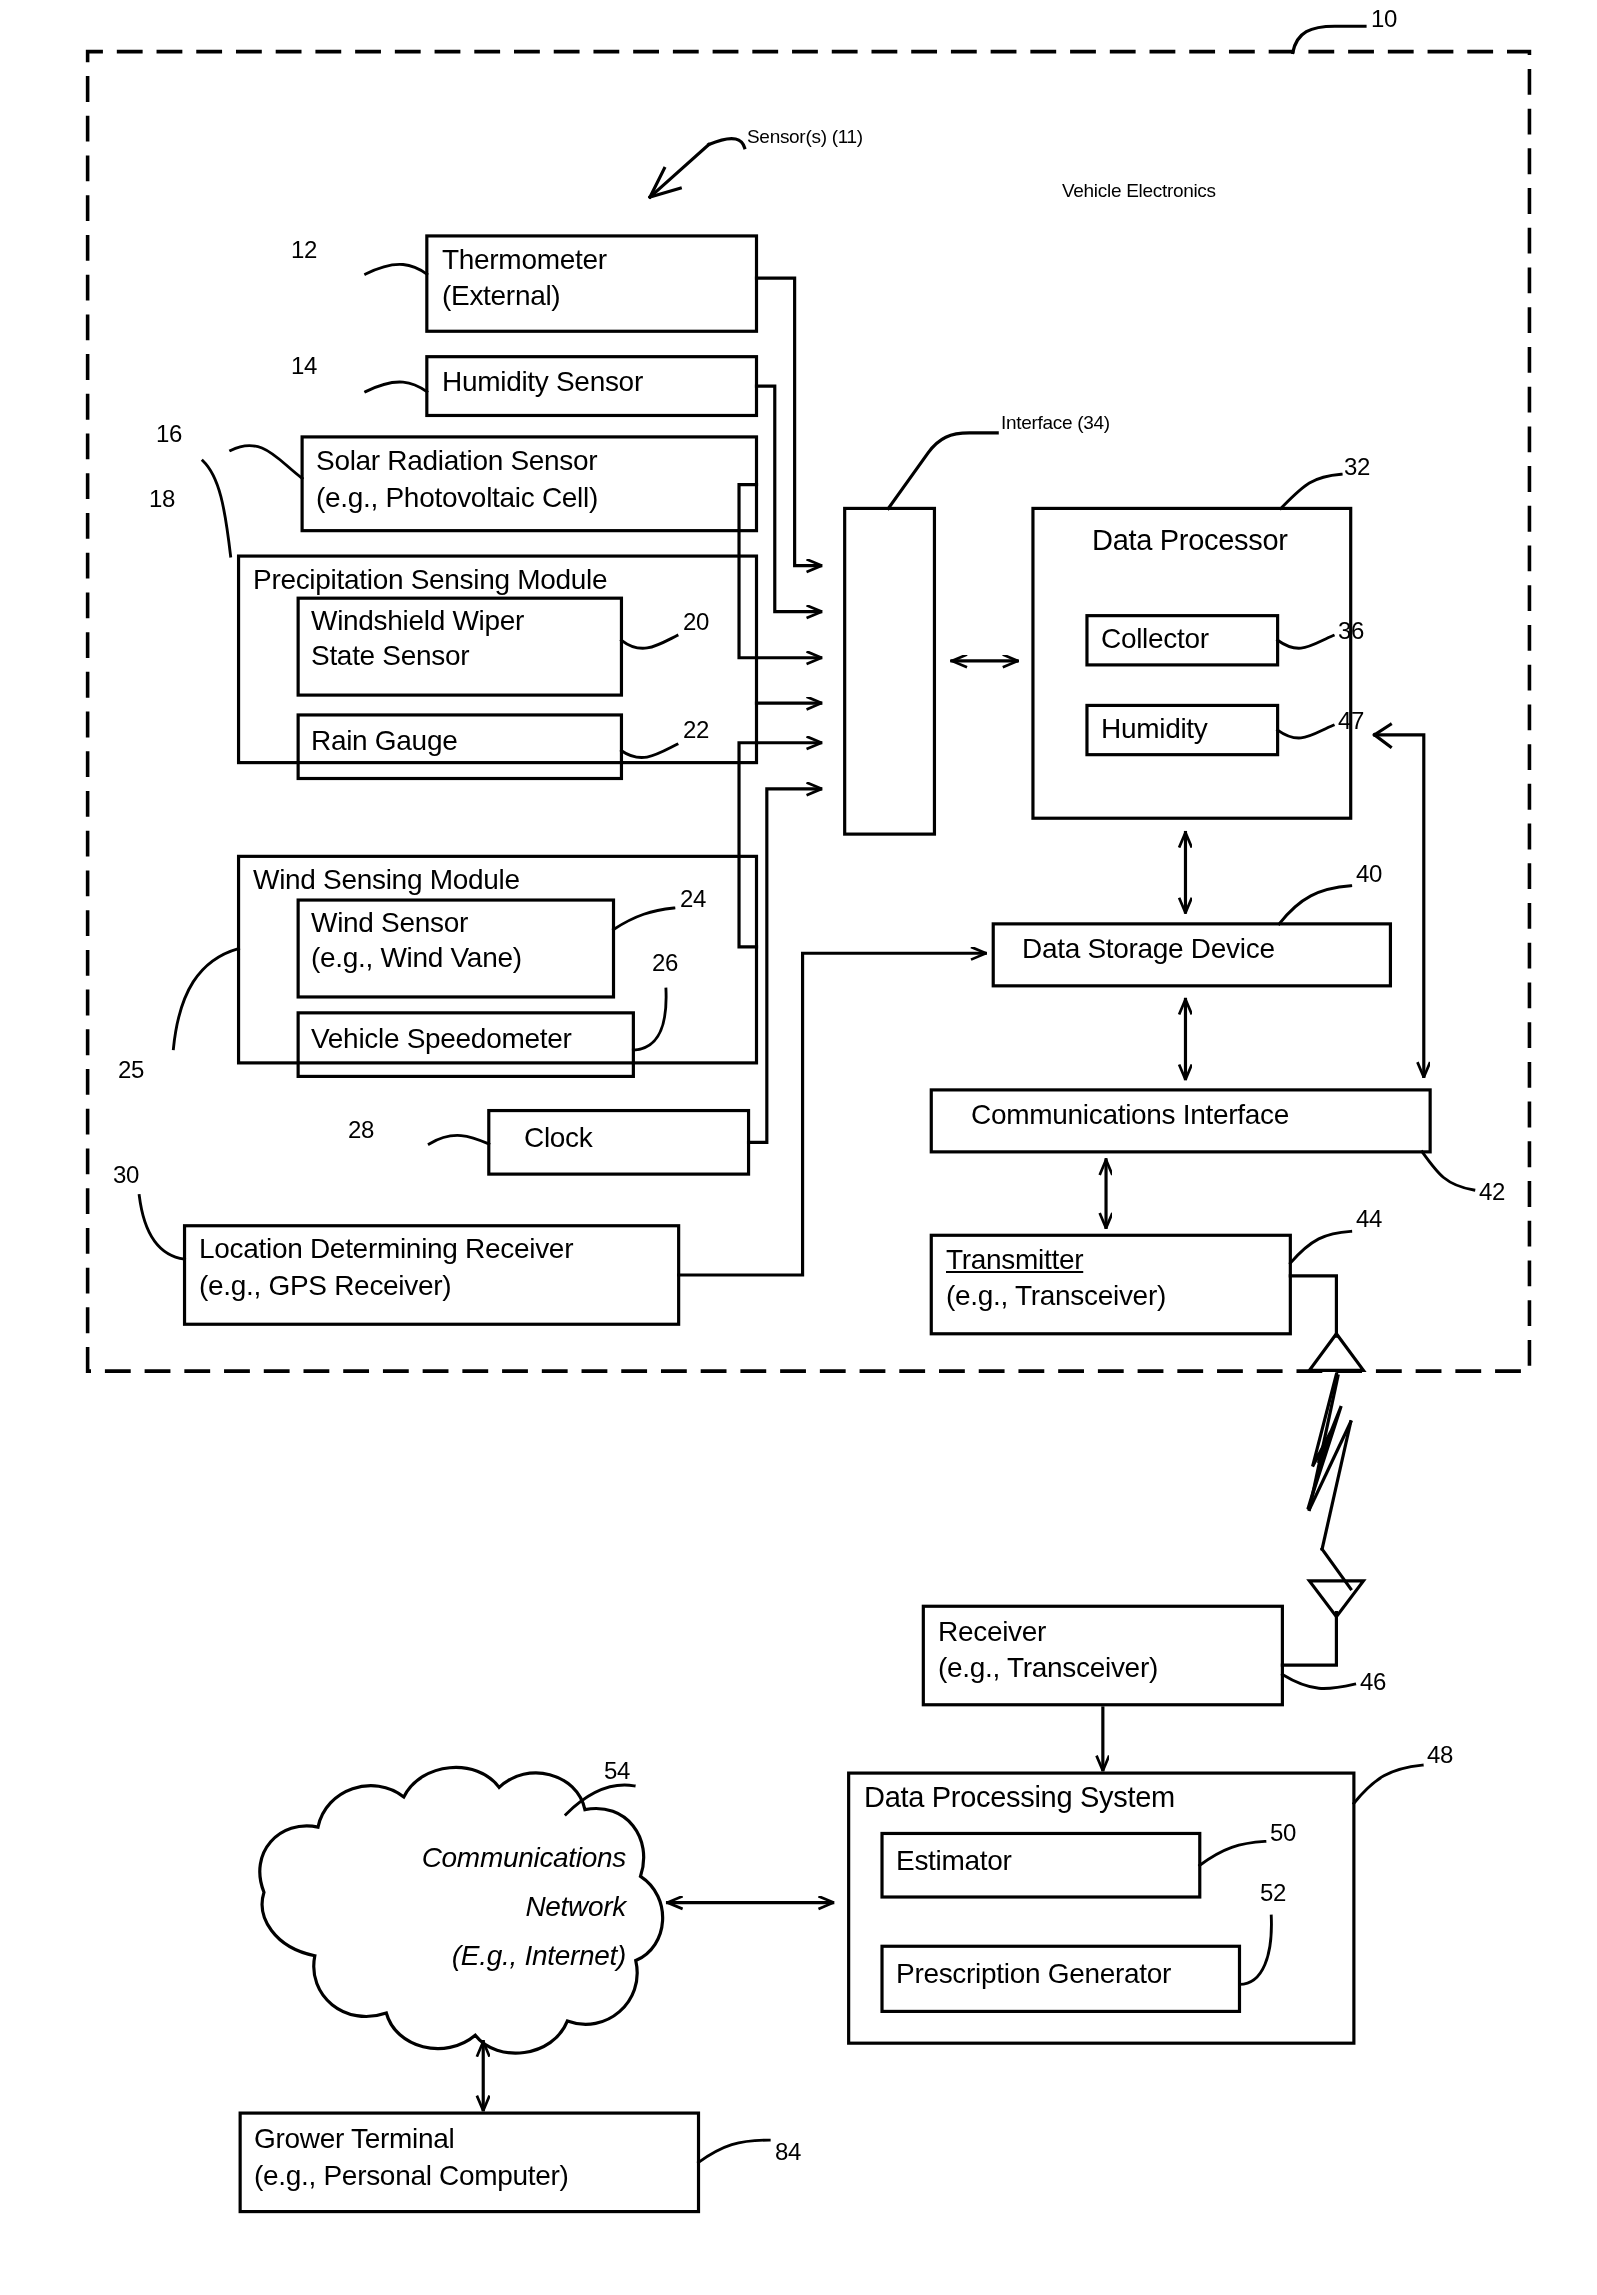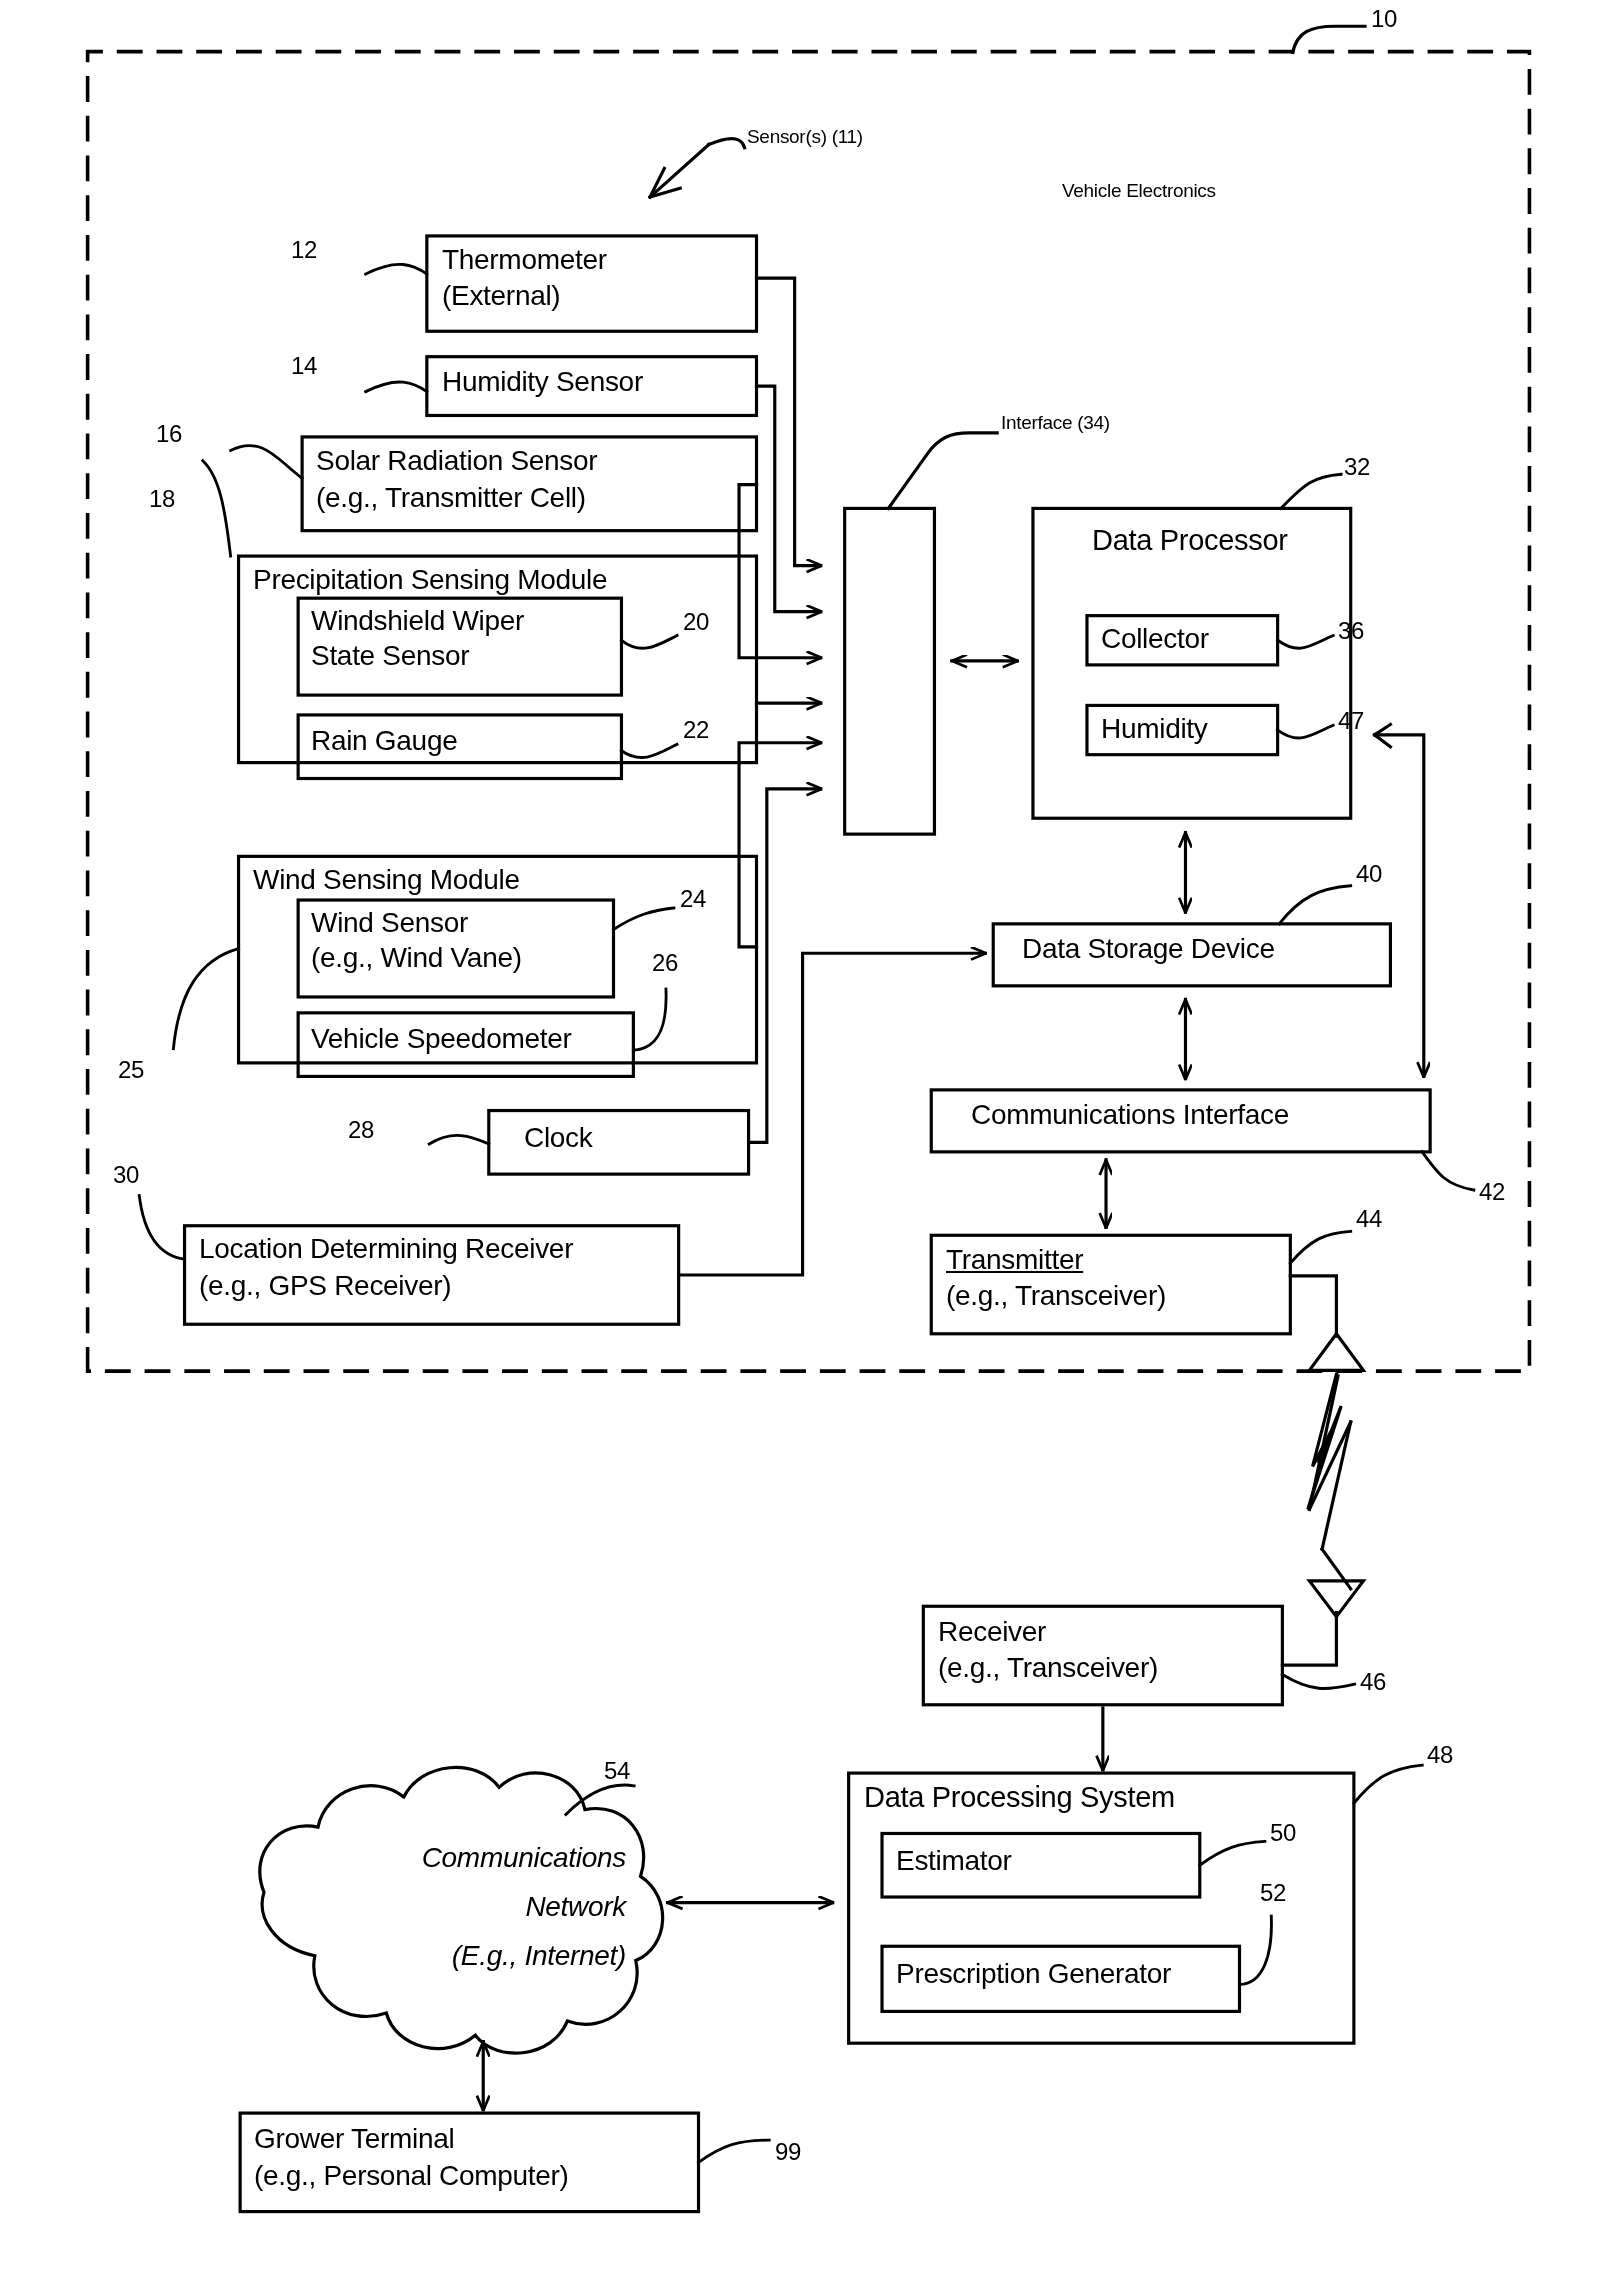--- a/index.html
+++ b/index.html
@@ -223,7 +223,7 @@
   <div class="txt ref-num" style="left:291px; top:353px;">14</div>
 
   <div class="txt box-label" style="left:316px; top:445px;">Solar Radiation Sensor</div>
-  <div class="txt box-label" style="left:316px; top:482px;">(e.g., Transmitter Cell)</div>
+  <div class="txt box-label" style="left:316px; top:482px;">(e.g., Photovoltaic Cell)</div>
   <div class="txt ref-num" style="left:156px; top:421px;">16</div>
 
   <div class="txt box-label" style="left:253px; top:564px;">Precipitation Sensing Module</div>

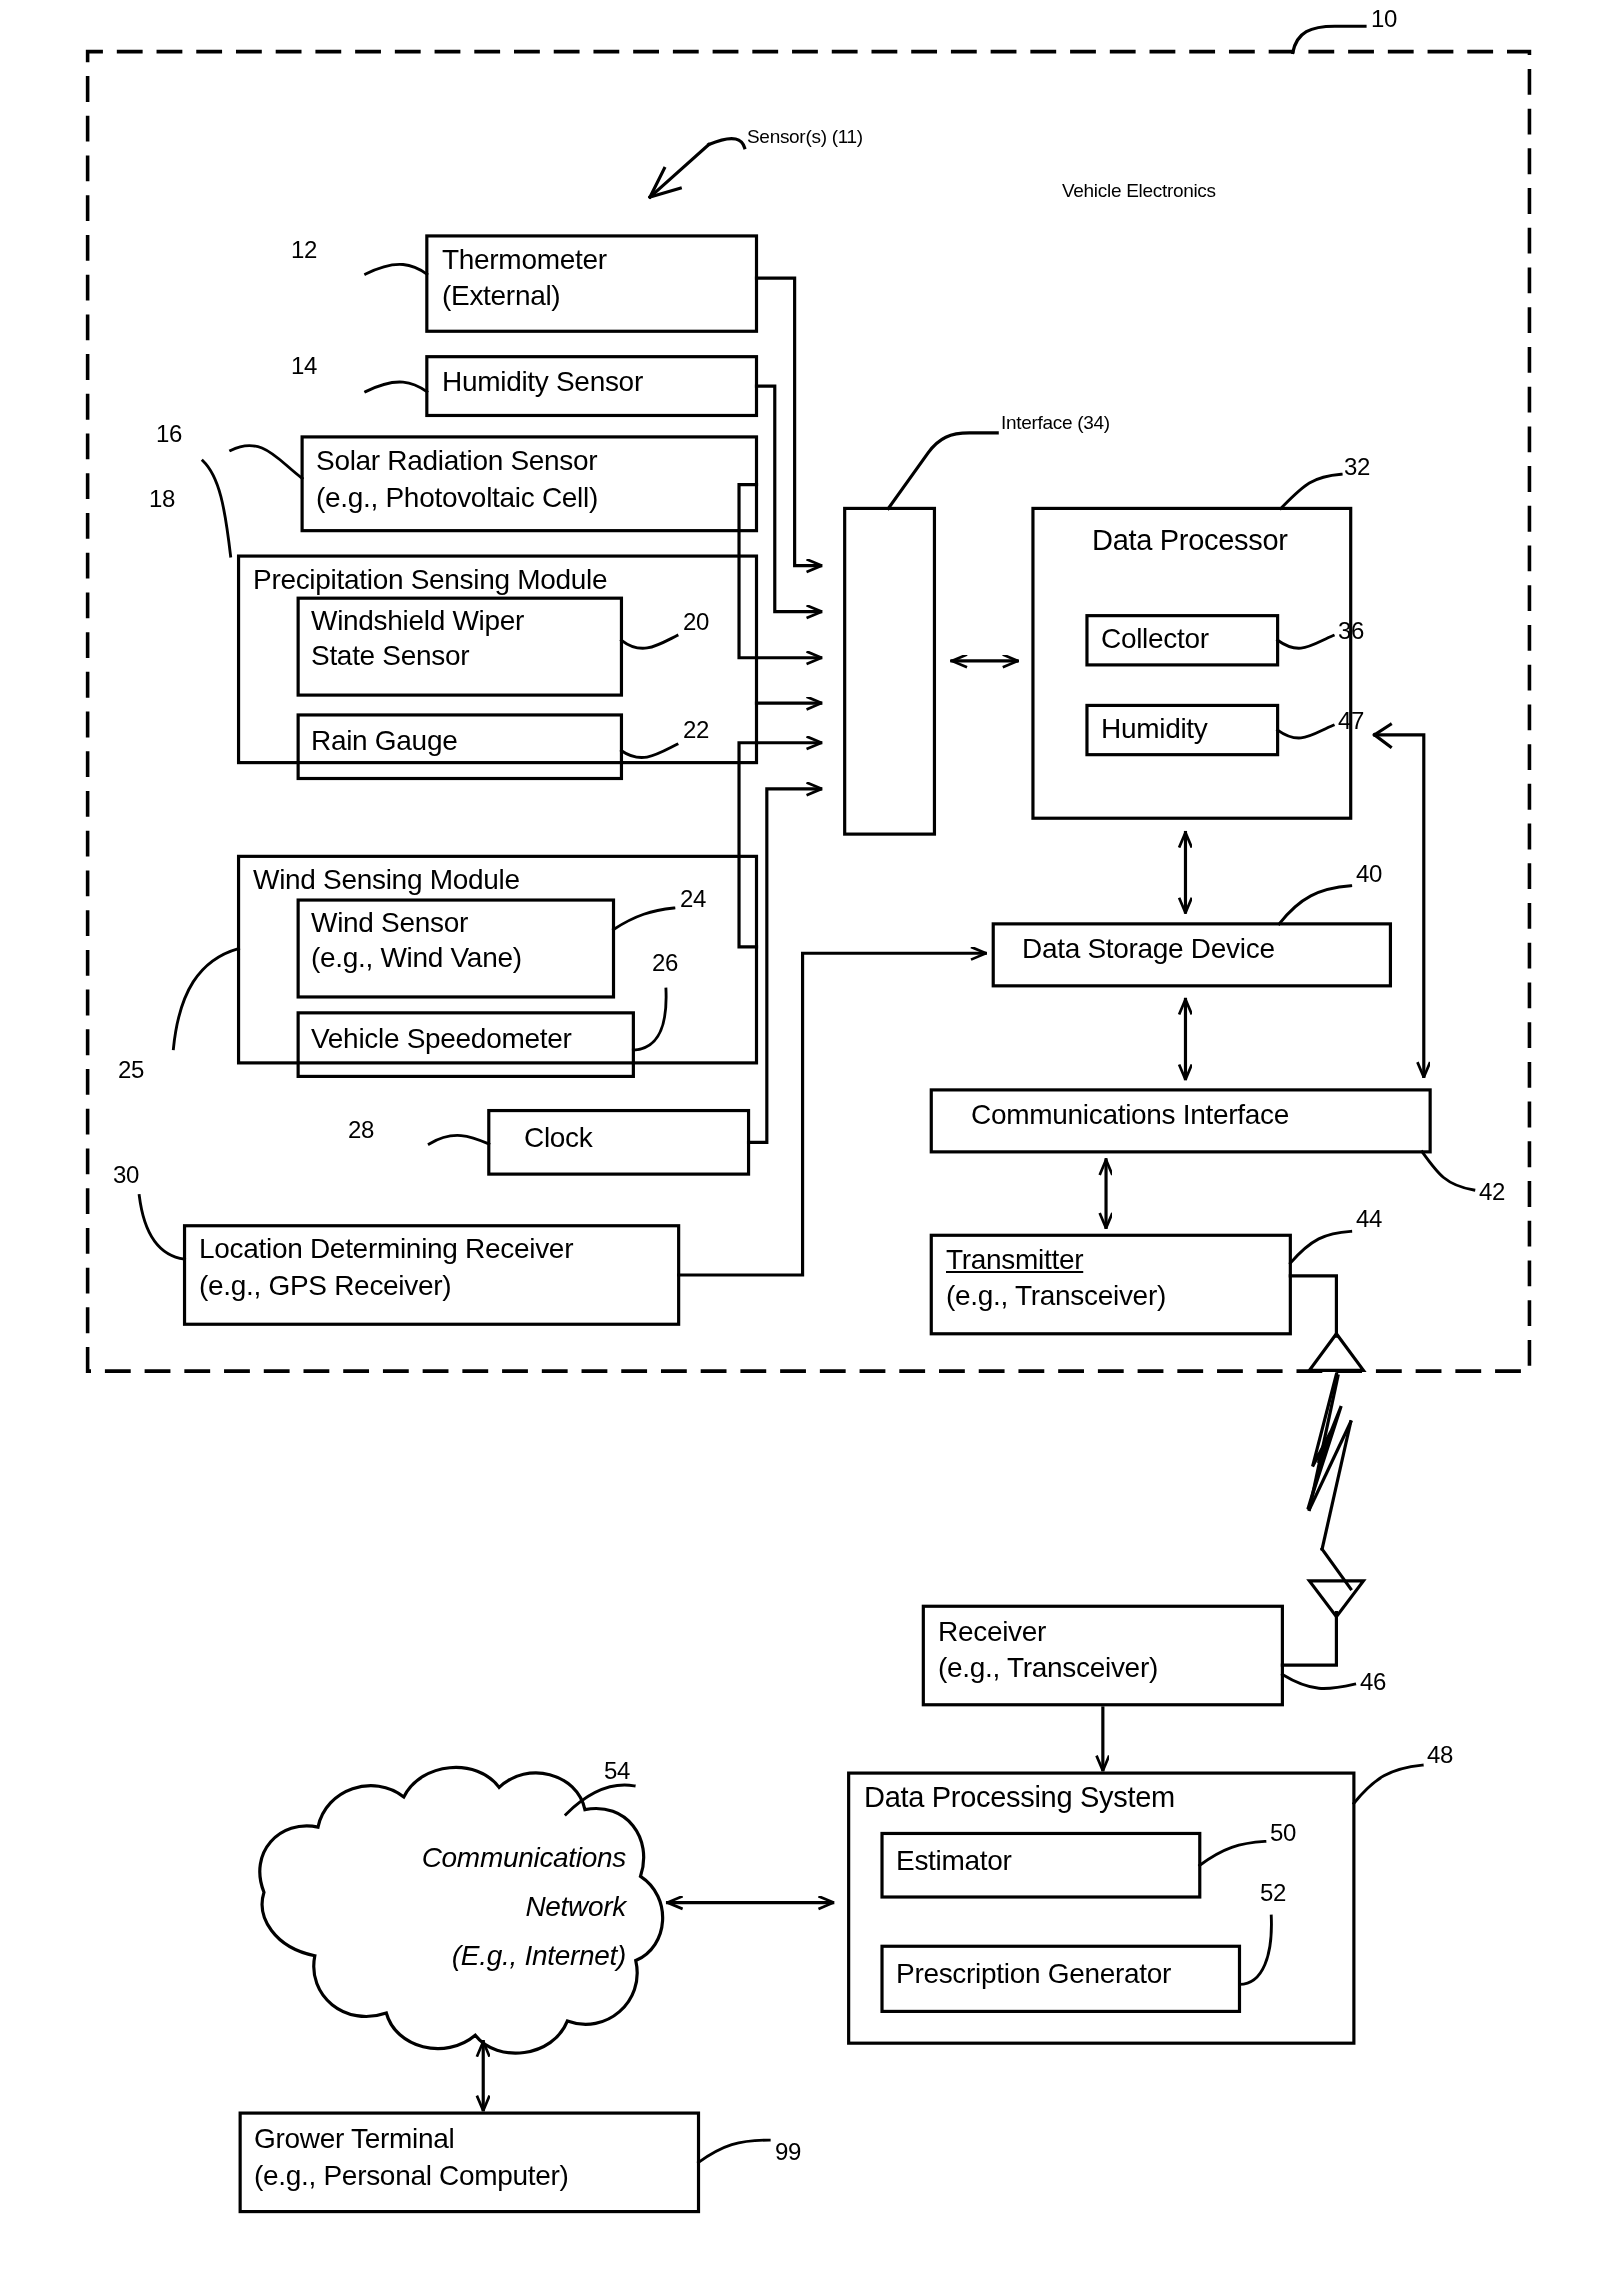--- a/index.html
+++ b/index.html
@@ -292,7 +292,7 @@
 
   <div class="txt box-label" style="left:254px; top:2123px;">Grower Terminal</div>
   <div class="txt box-label" style="left:254px; top:2160px;">(e.g., Personal Computer)</div>
-  <div class="txt ref-num" style="left:775px; top:2139px;">99</div>
+  <div class="txt ref-num" style="left:775px; top:2139px;">84</div>
 
 </div>
 

